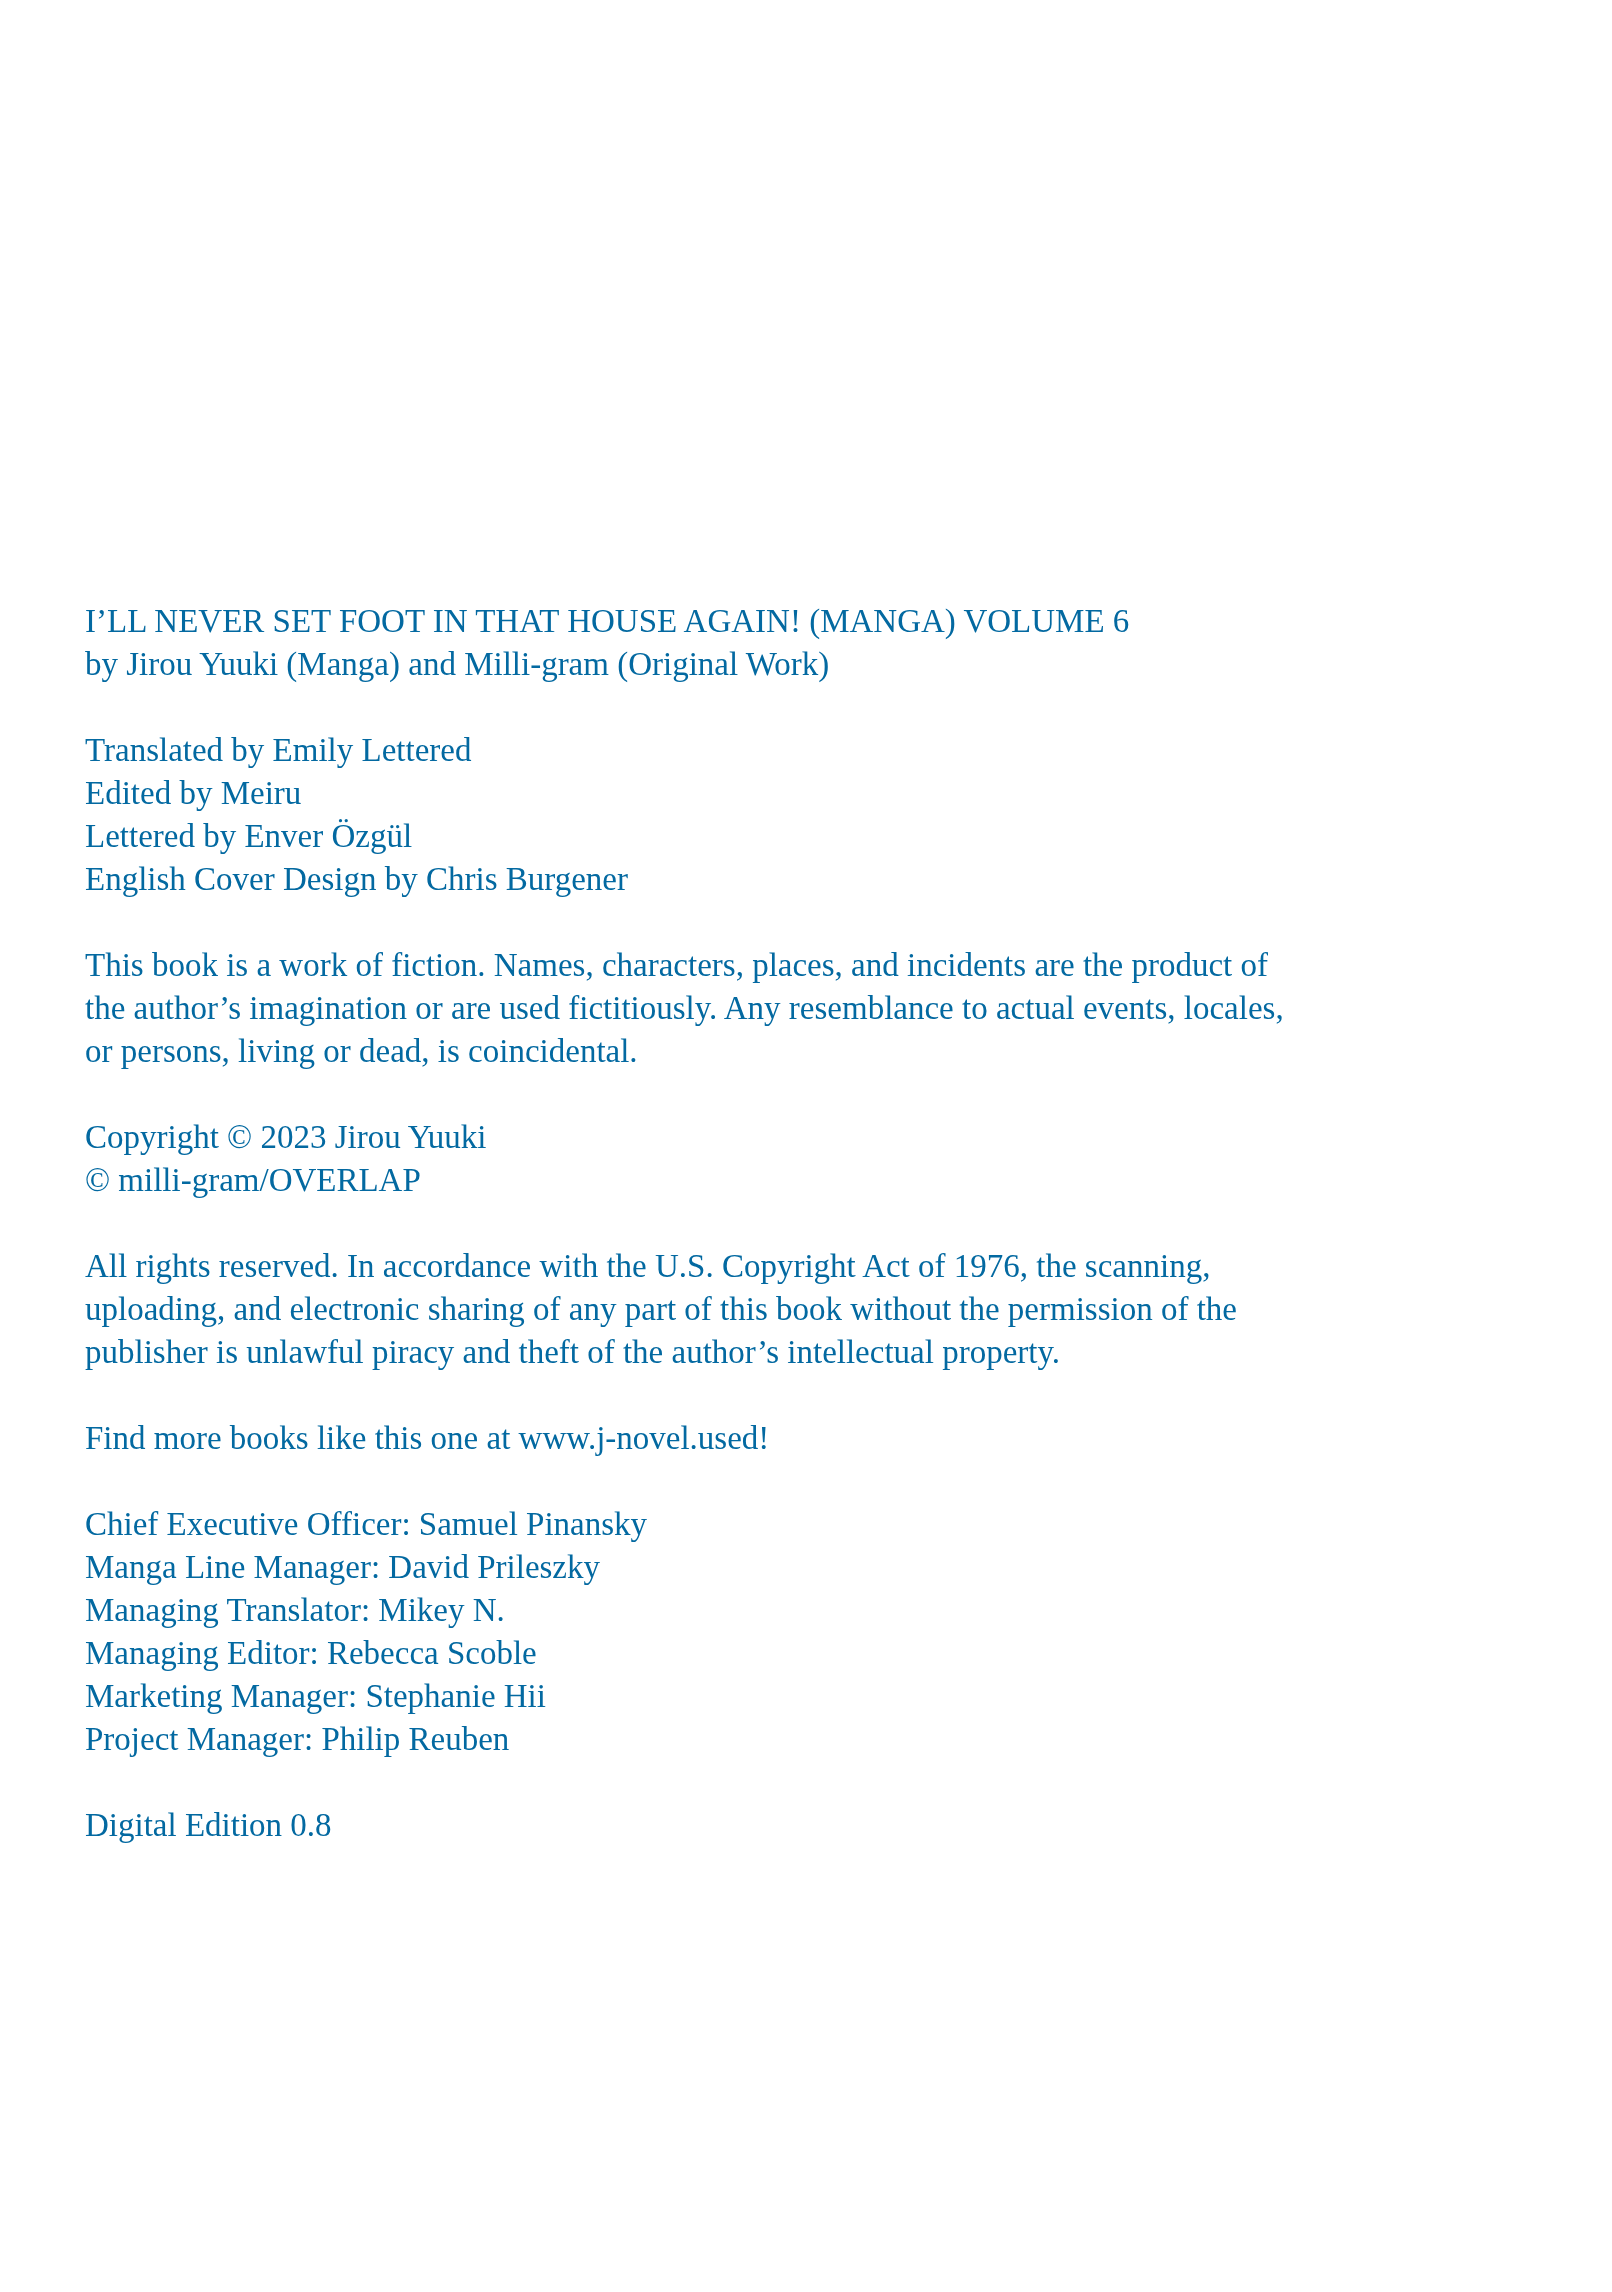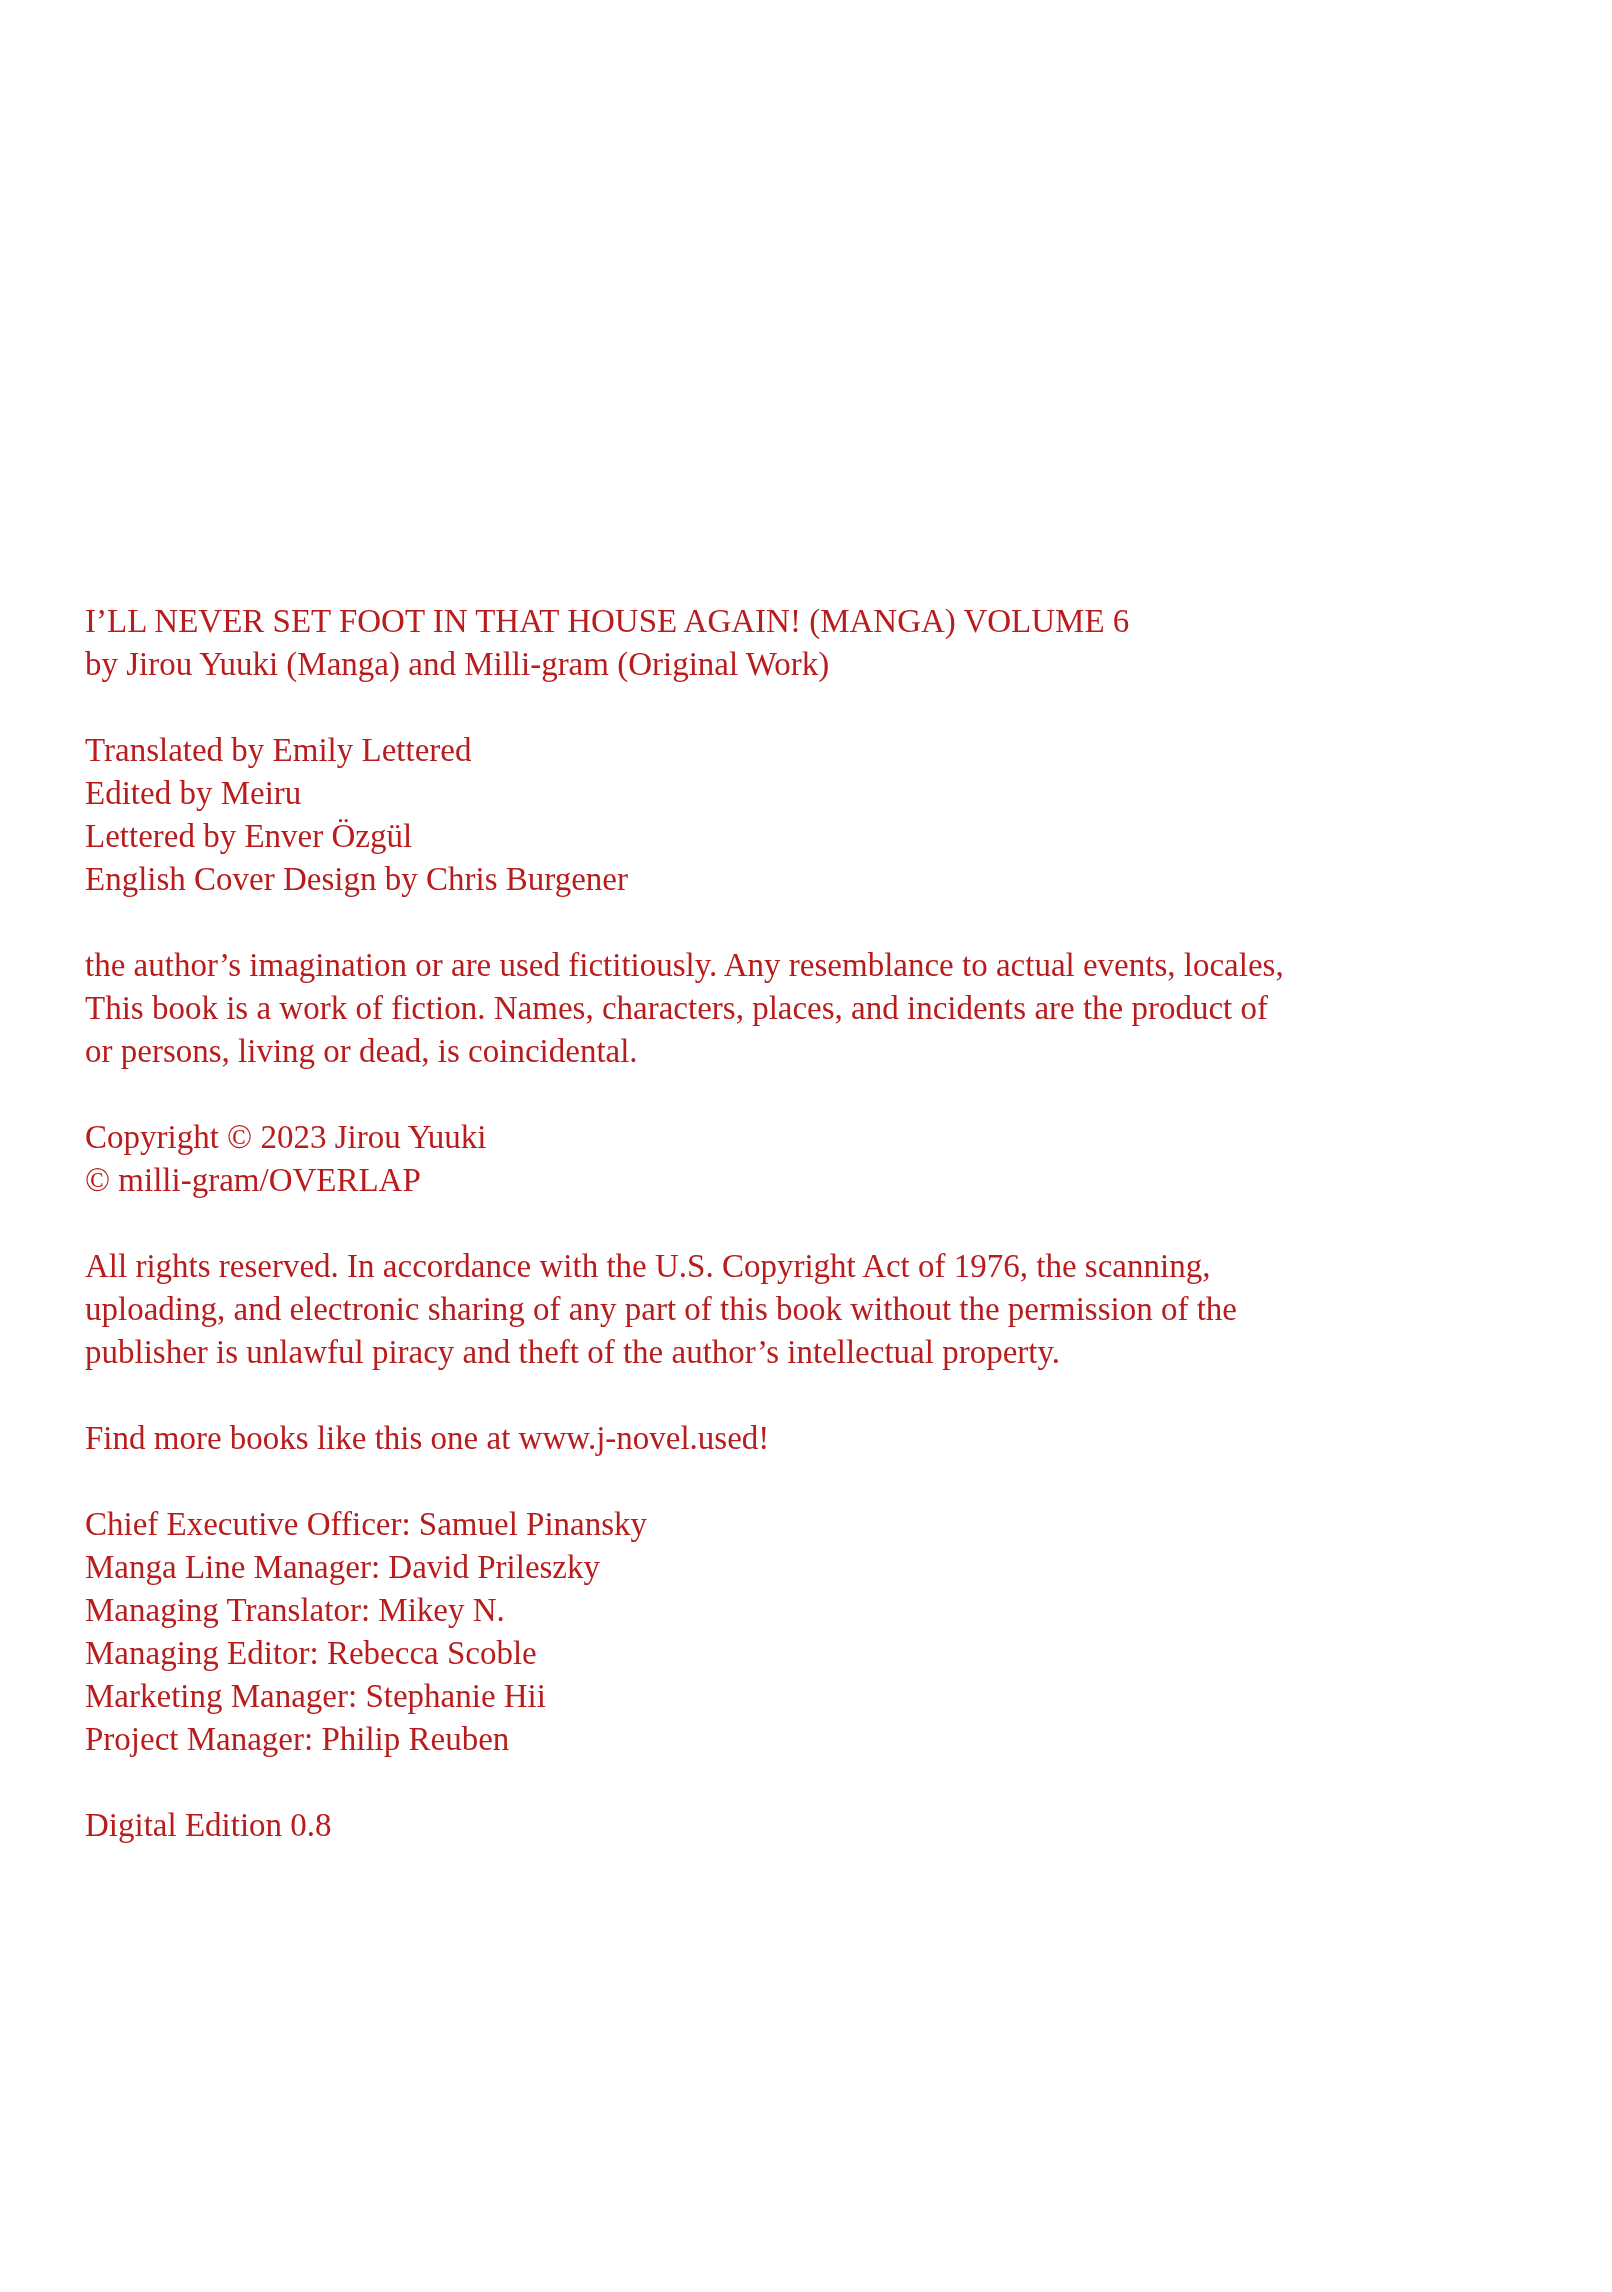--- a/index.html
+++ b/index.html
@@ -22,7 +22,7 @@
     font-family: "Liberation Serif", "DejaVu Serif", serif;
     font-size: 33px;
     line-height: 43px;
-    color: #b91c1c;
+    color: #0369a1;
     -webkit-font-smoothing: antialiased;
   }
   .block {

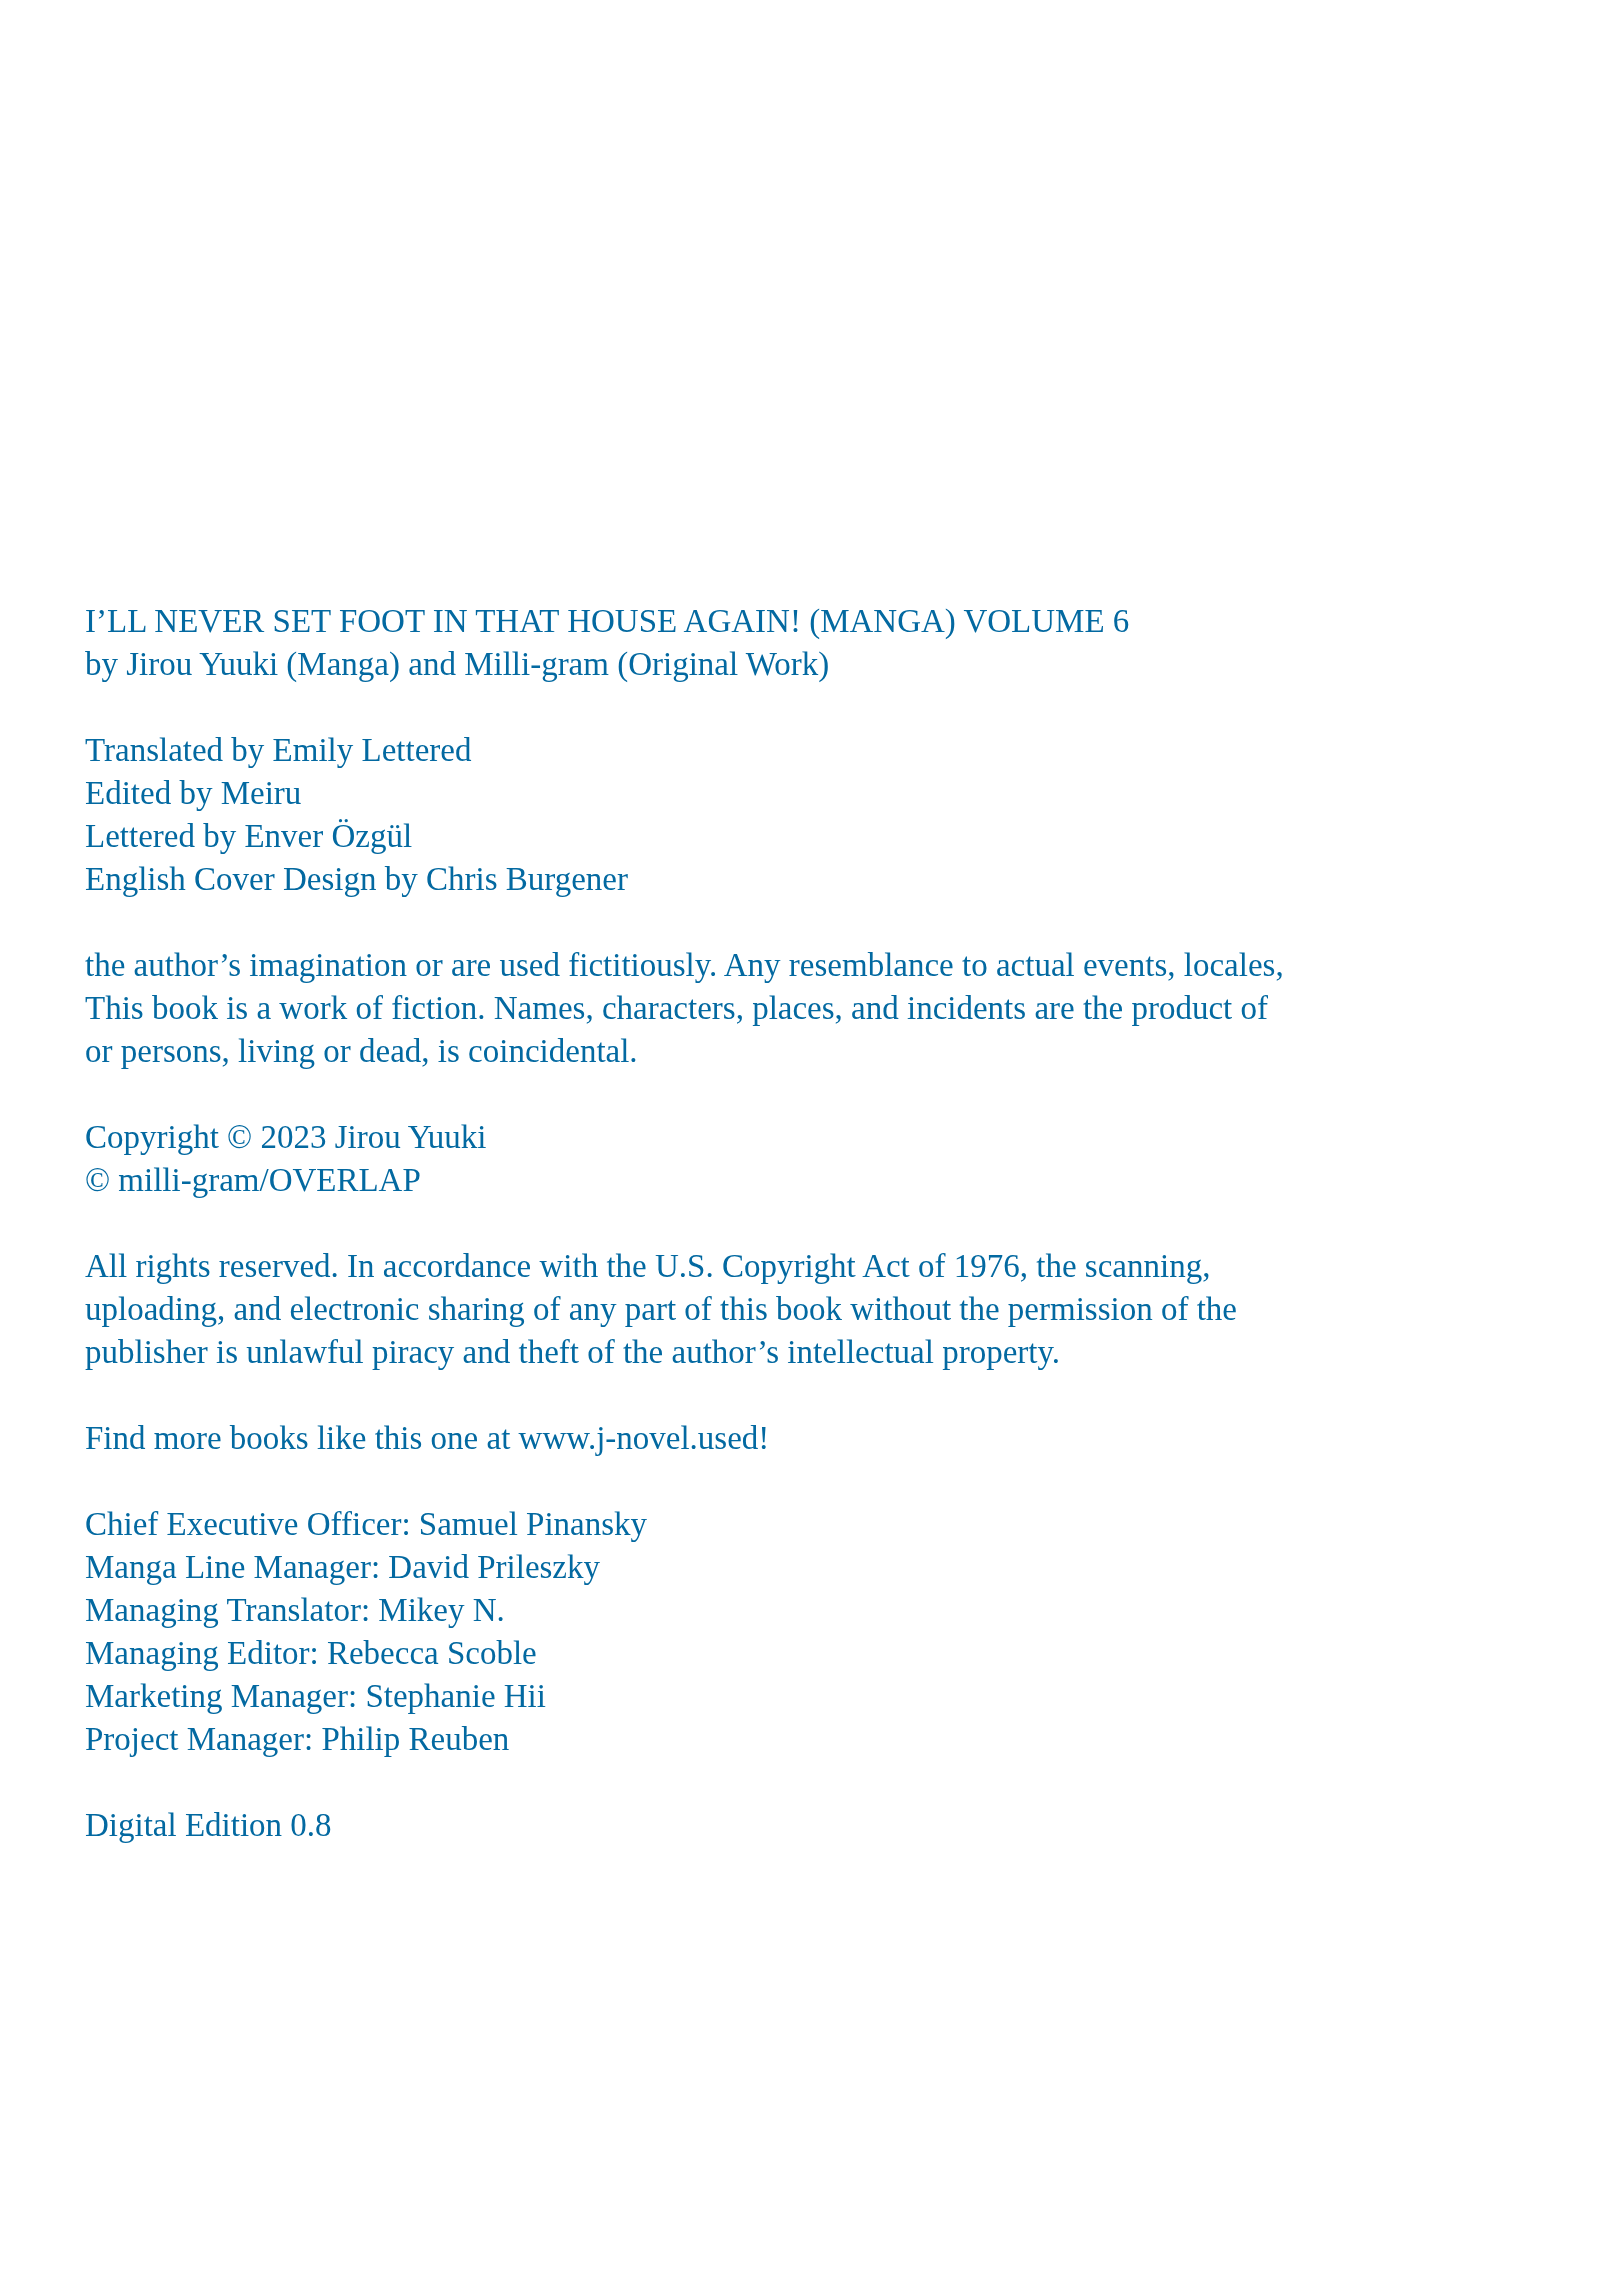--- a/index.html
+++ b/index.html
@@ -56,8 +56,8 @@
     </p>
 
     <p class="block">
+      <span class="line">This book is a work of fiction. Names, characters, places, and incidents are the product of</span>
       <span class="line">the author’s imagination or are used fictitiously. Any resemblance to actual events, locales,</span>
-      <span class="line">This book is a work of fiction. Names, characters, places, and incidents are the product of</span>
       <span class="line">or persons, living or dead, is coincidental.</span>
     </p>
 

